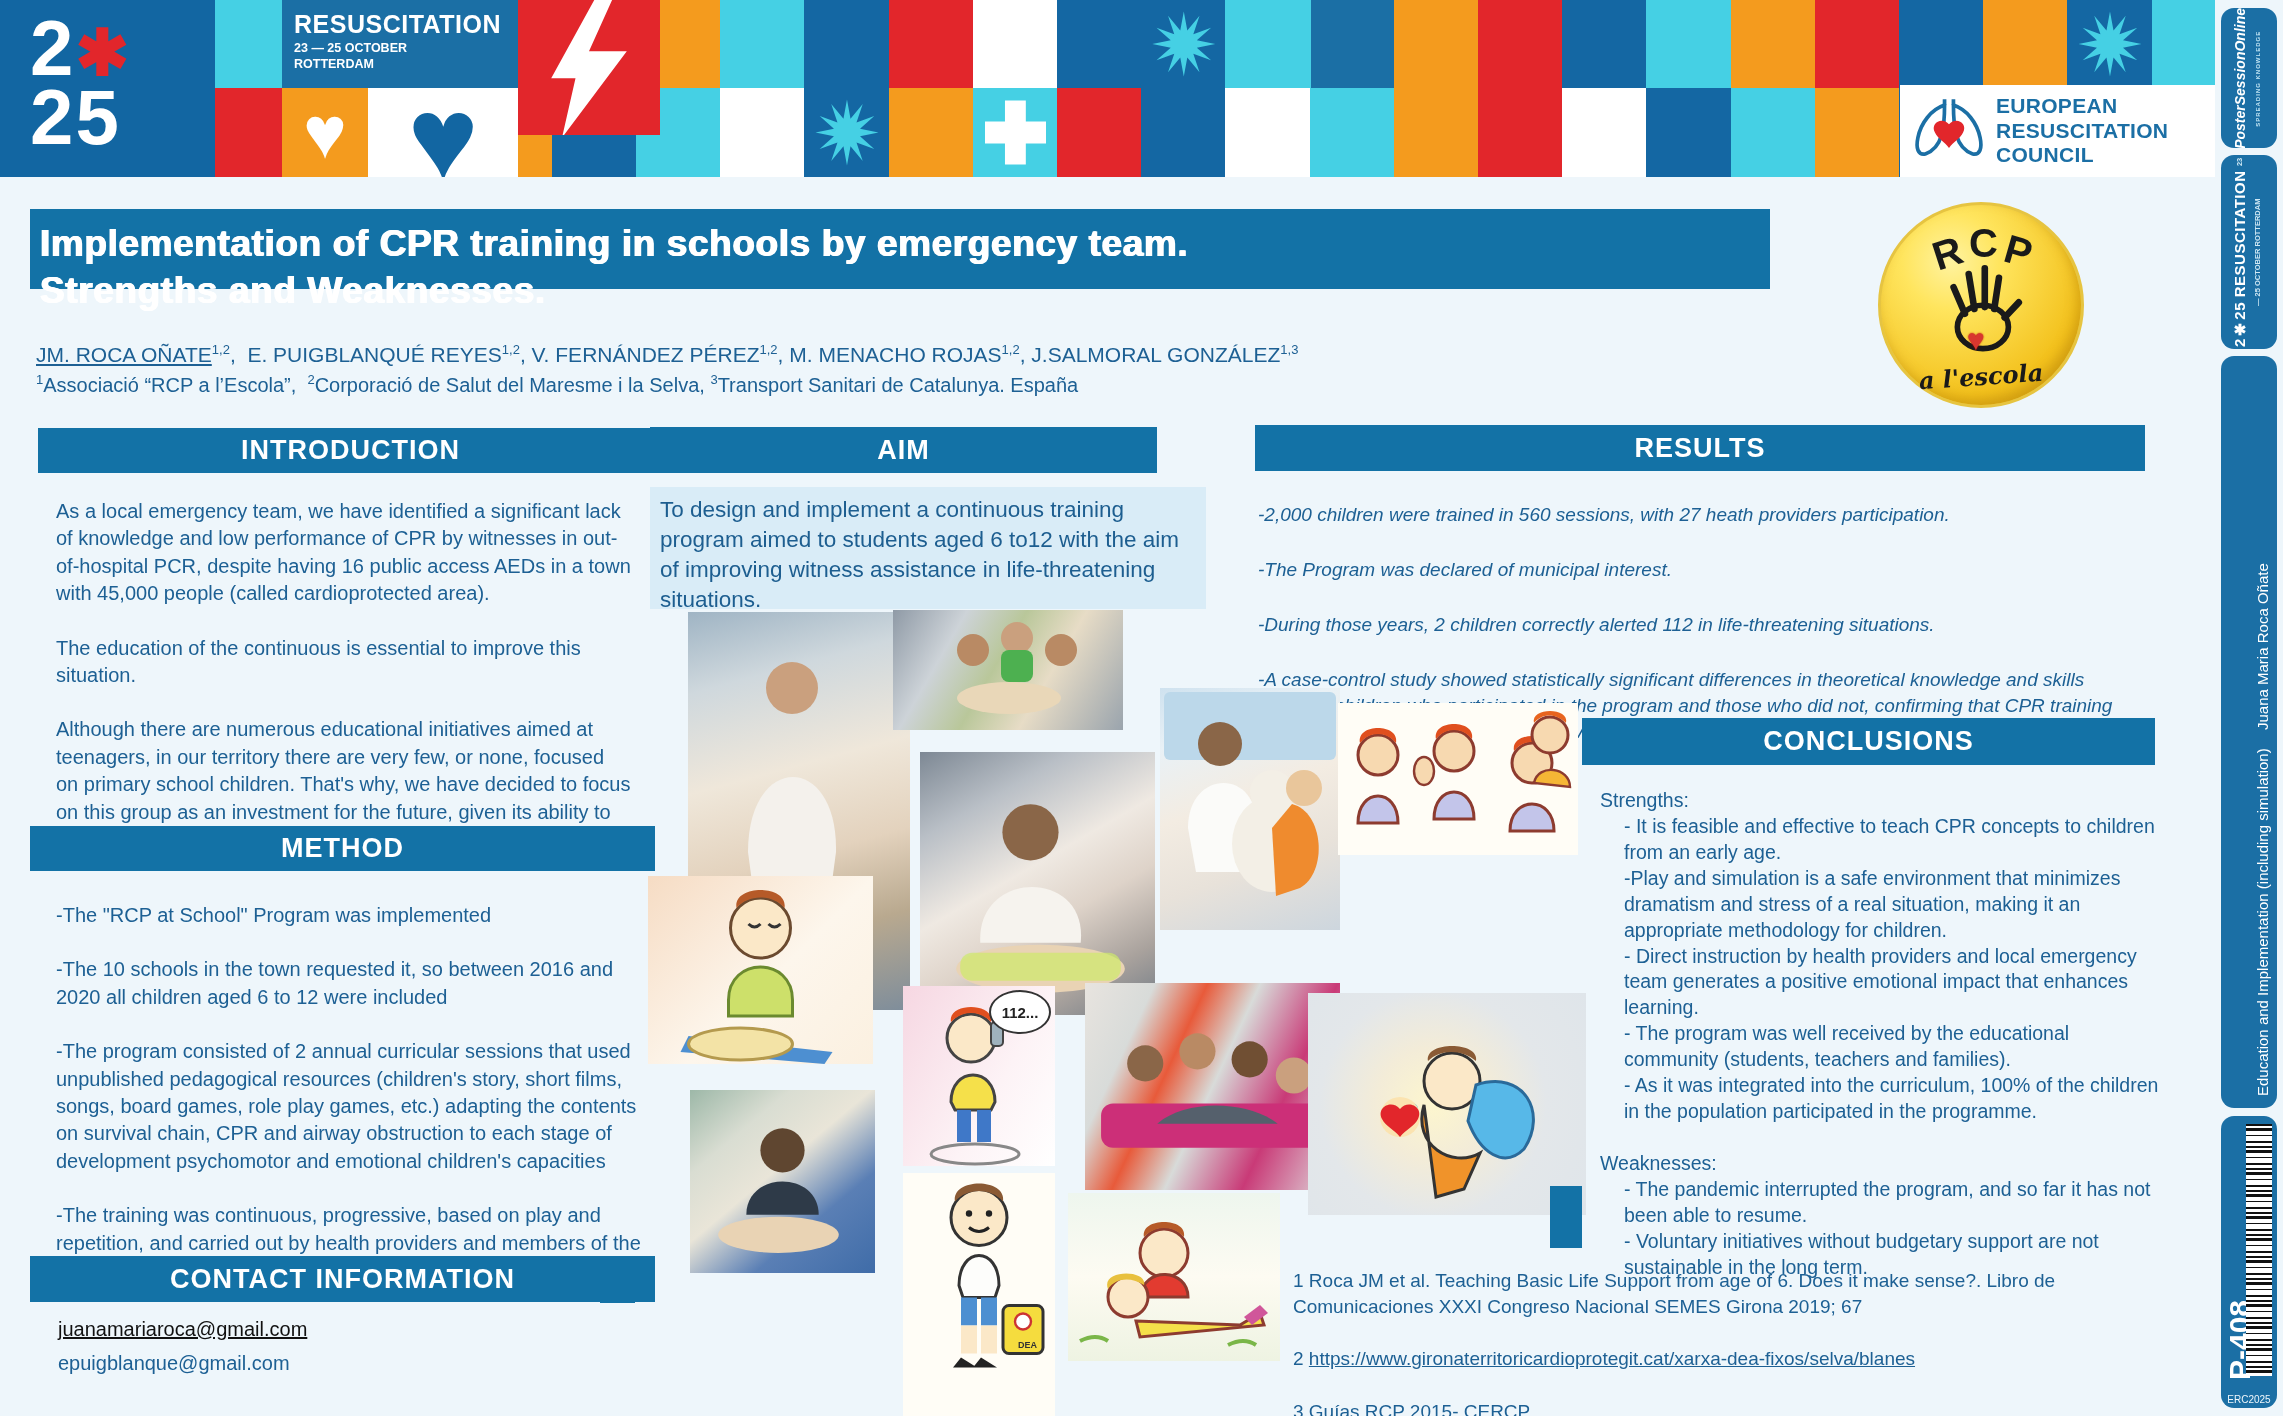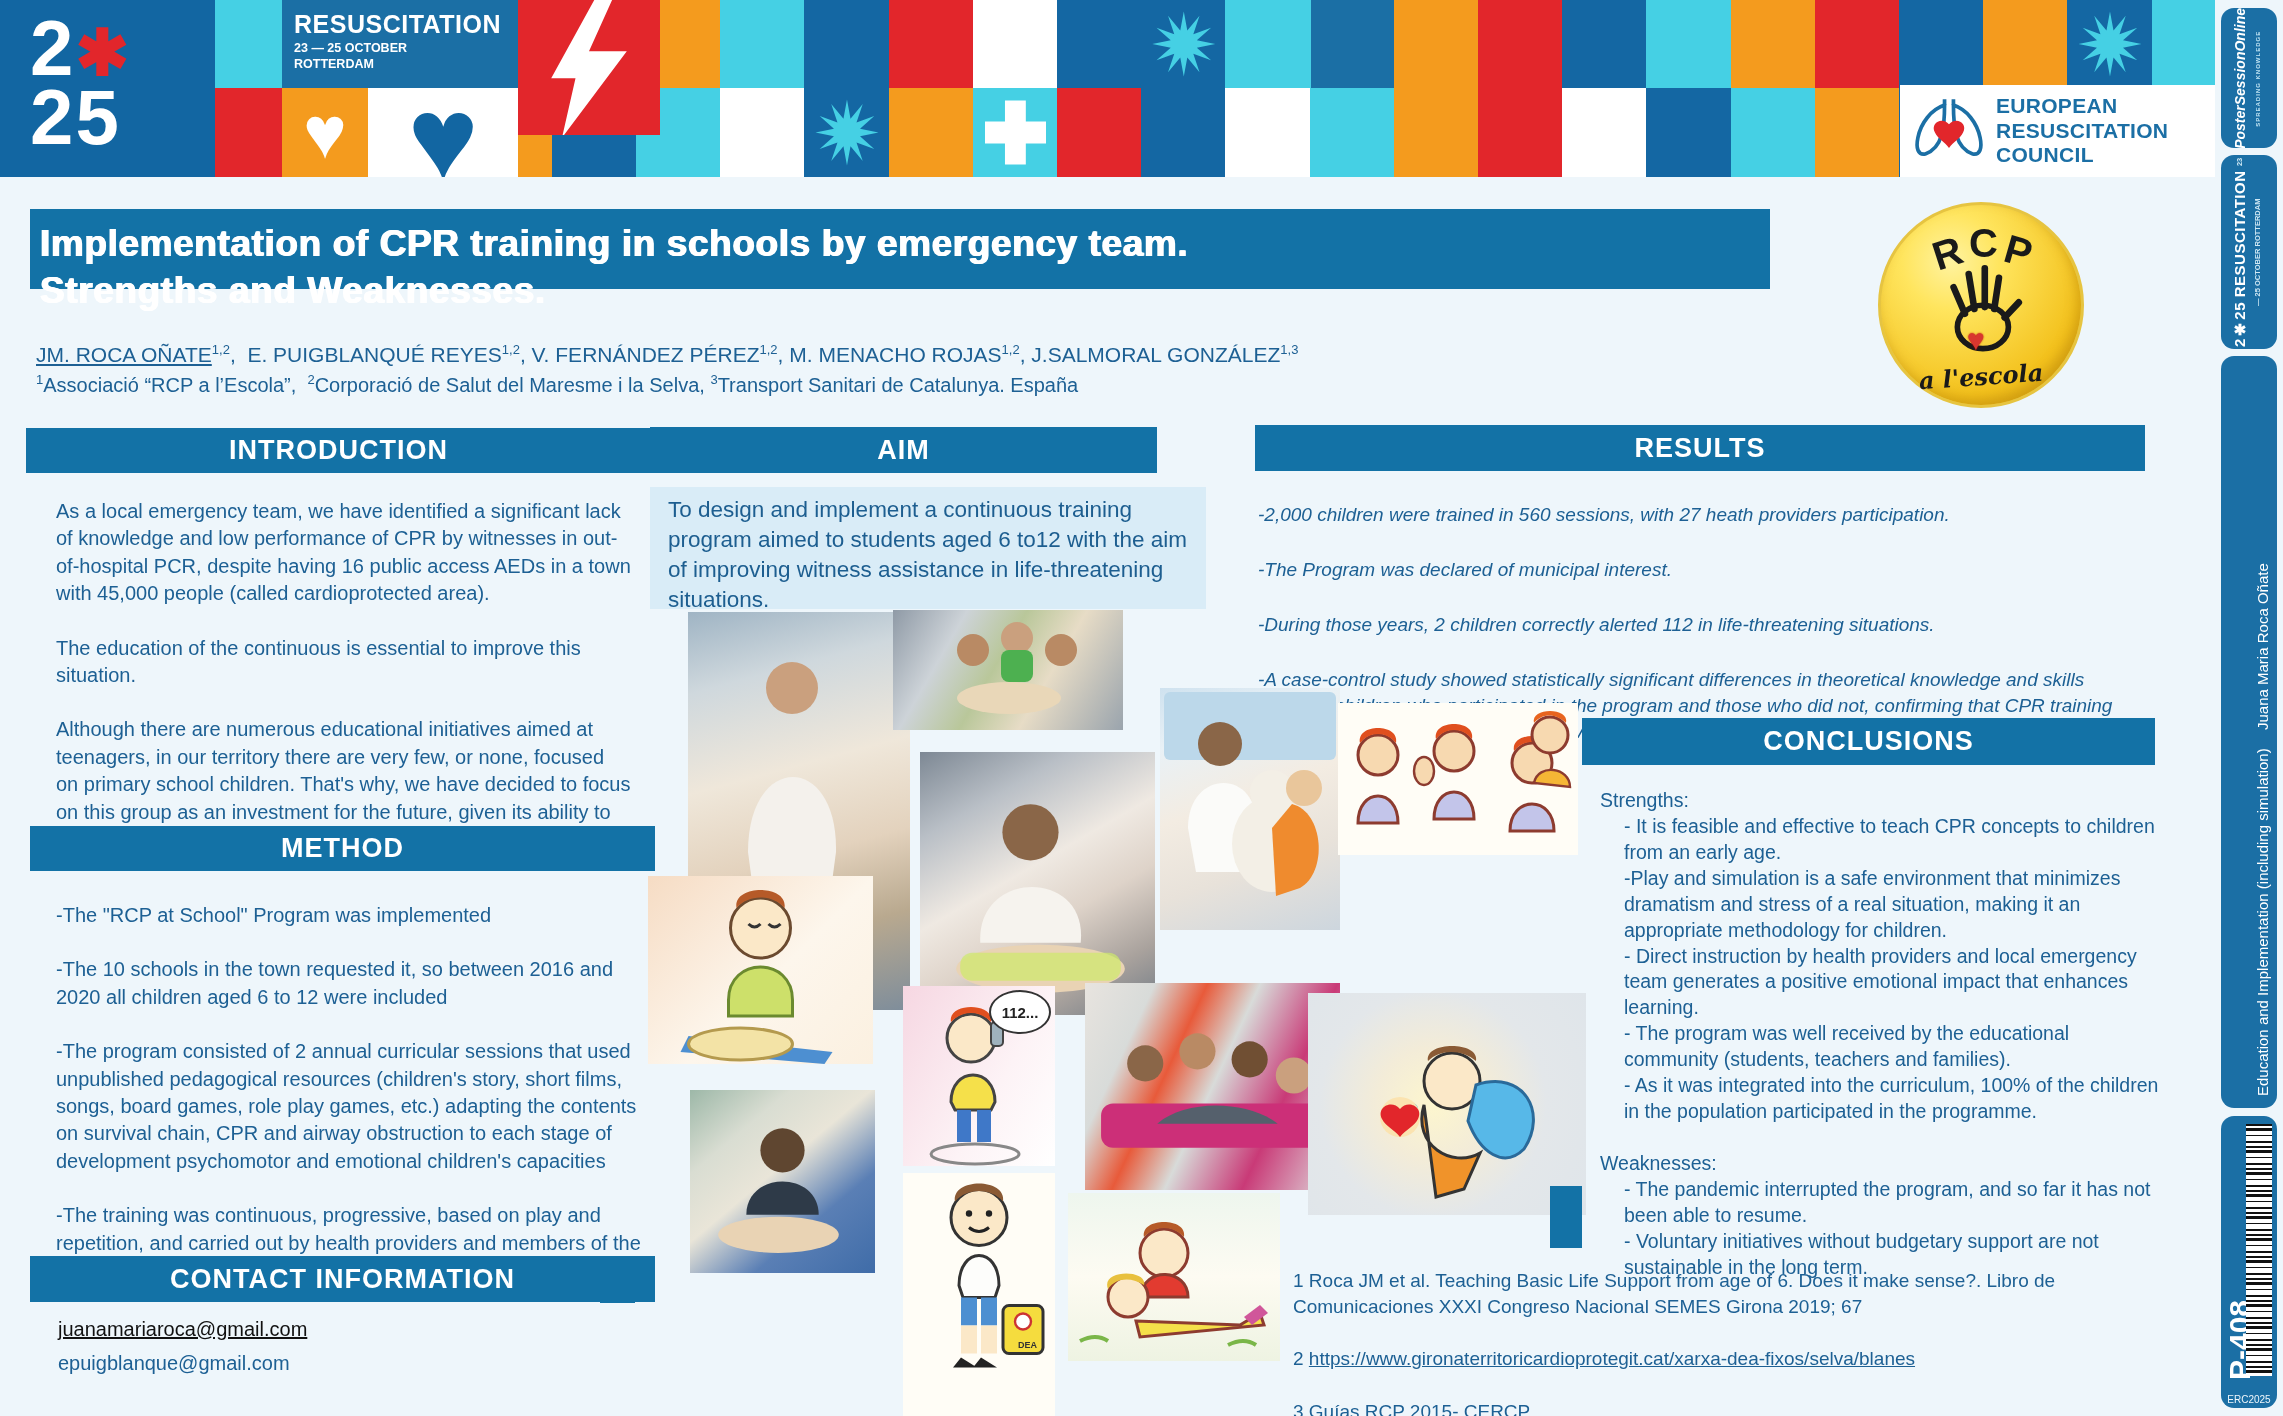--- a/index.html
+++ b/index.html
@@ -203,7 +203,7 @@
     <div class="school">a l'escola</div>
   </div>
 
-  <div class="hdr" style="left:26px;top:428px;width:625px;height:45px;">
+  <div class="hdr" style="left:38px;top:428px;width:625px;height:45px;">
     <span>INTRODUCTION</span>
   </div>
   <div class="body-text" style="left:56px;top:498px;width:575px;">

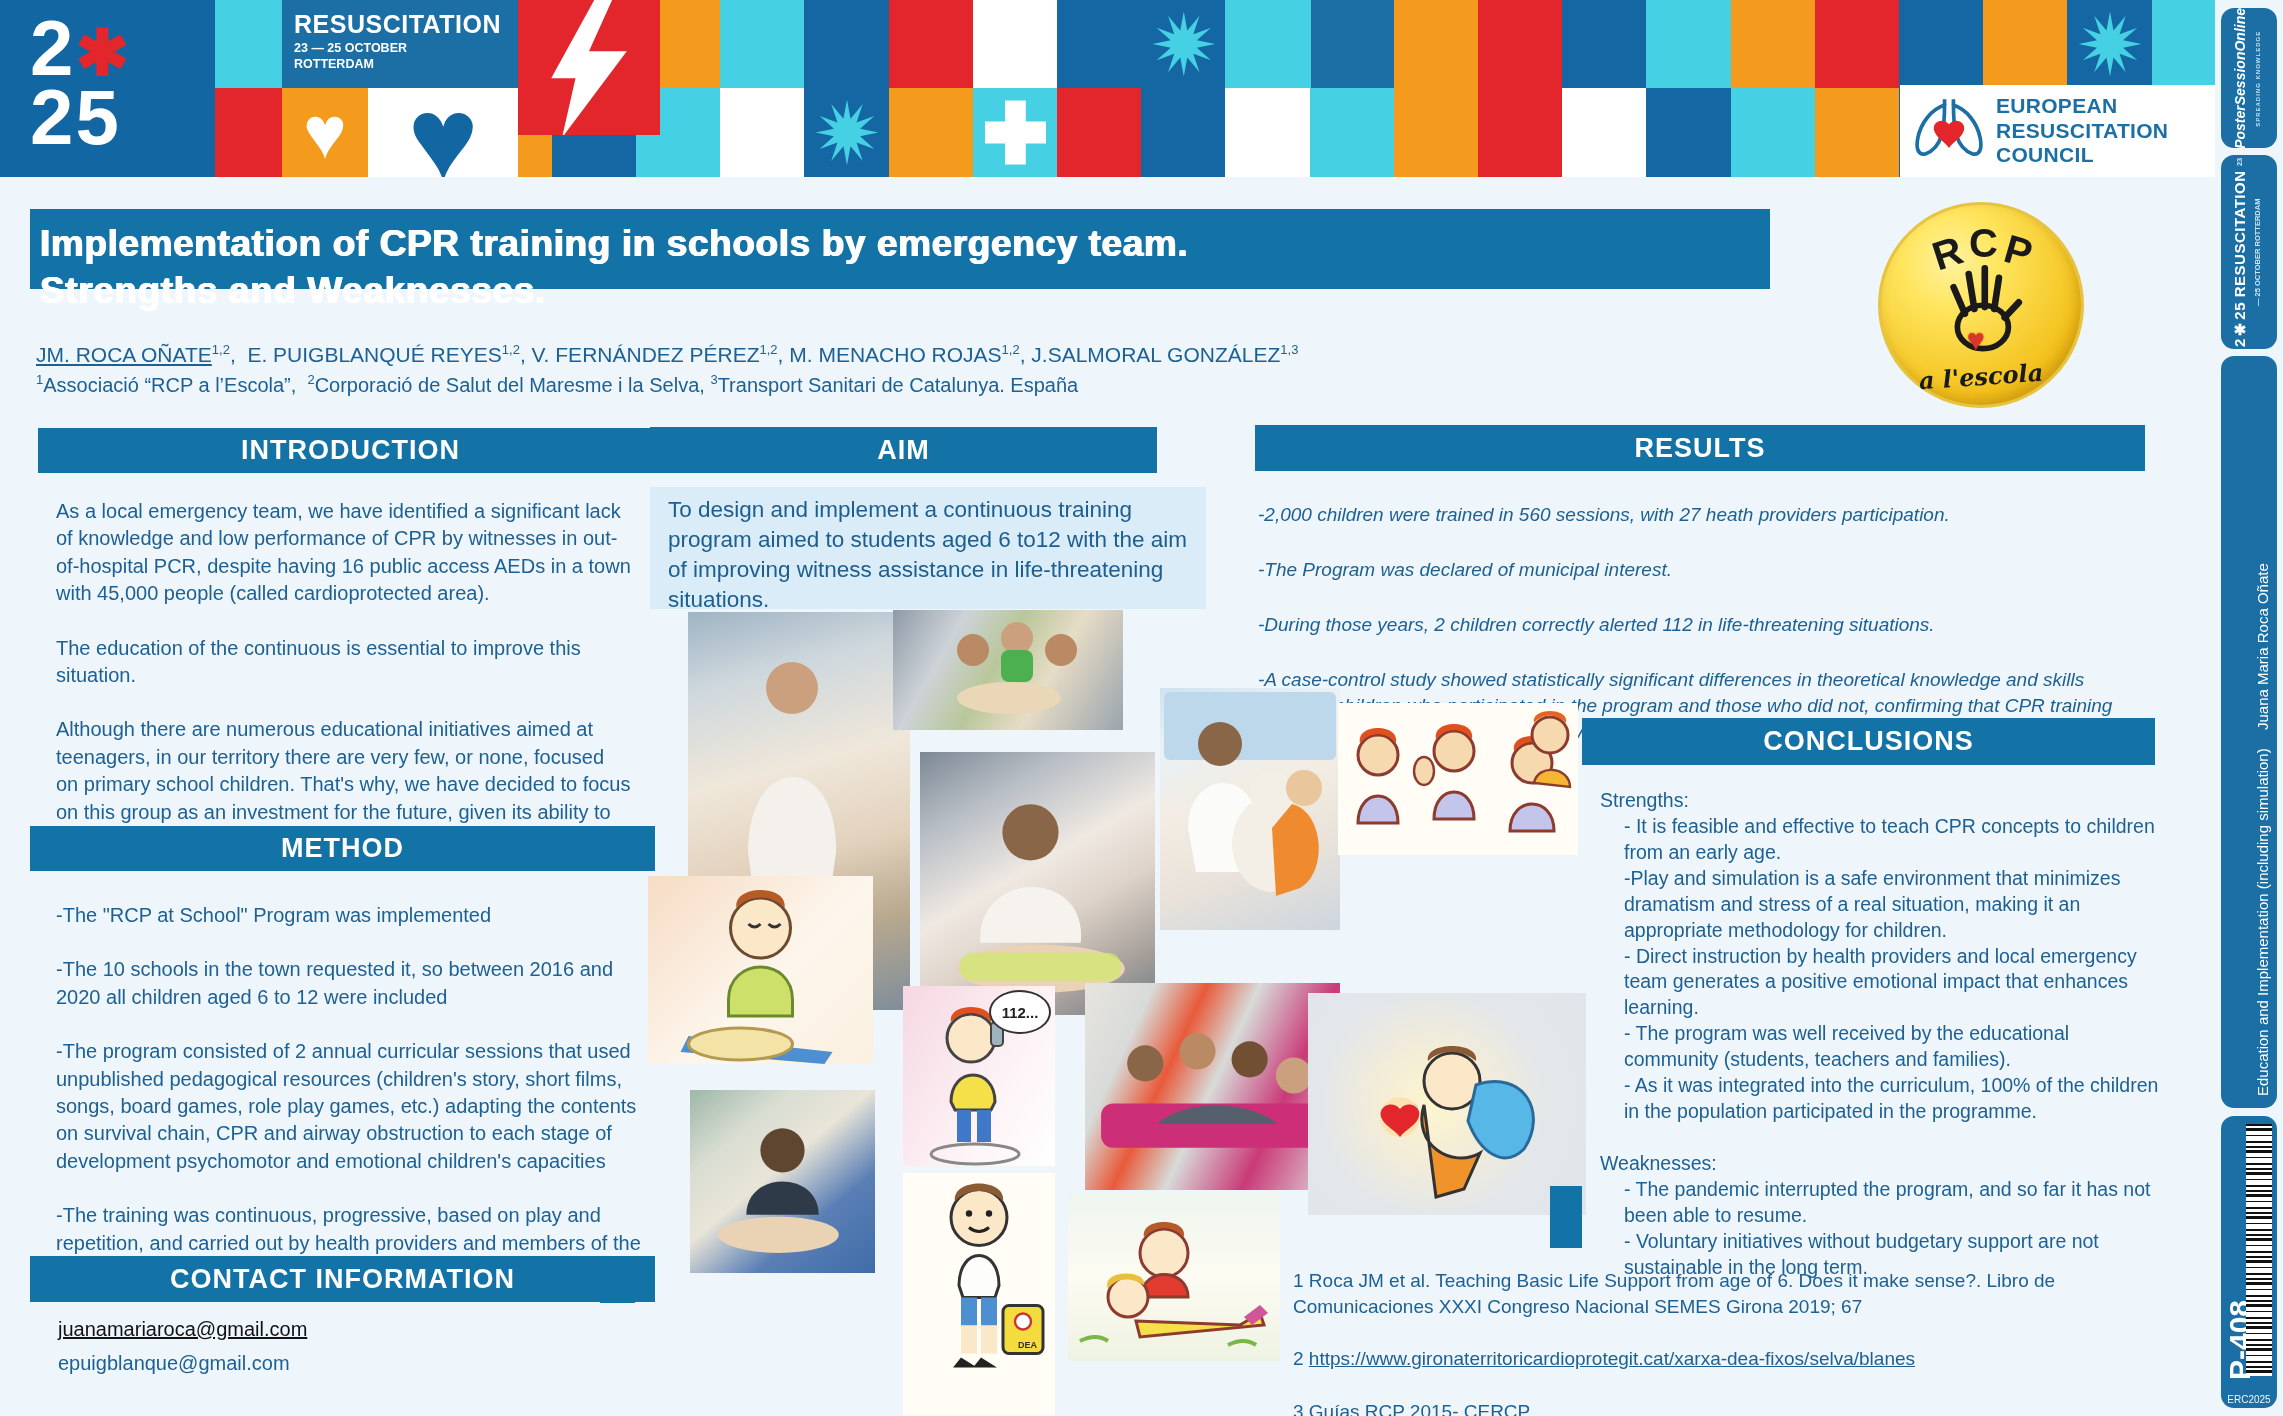--- a/index.html
+++ b/index.html
@@ -53,7 +53,7 @@
   .body-text{position:absolute;font-size:20px;line-height:1.37;color:#1d6094;}
   .body-text p{margin:0 0 27px 0;}
   .aim-box{position:absolute;left:650px;top:487px;width:556px;height:122px;background:#d9ecf7;
-           font-size:22.5px;line-height:1.33;color:#1d5e90;padding:8px 18px;box-sizing:border-box;}
+           font-size:22.5px;line-height:1.33;color:#1d5e90;padding:8px 10px;box-sizing:border-box;}
   .results-text{font-style:italic;font-size:19px;}
   .results-text p{margin:10px 0 29px 0;}
   .concl{font-size:19.5px;line-height:1.33;}

